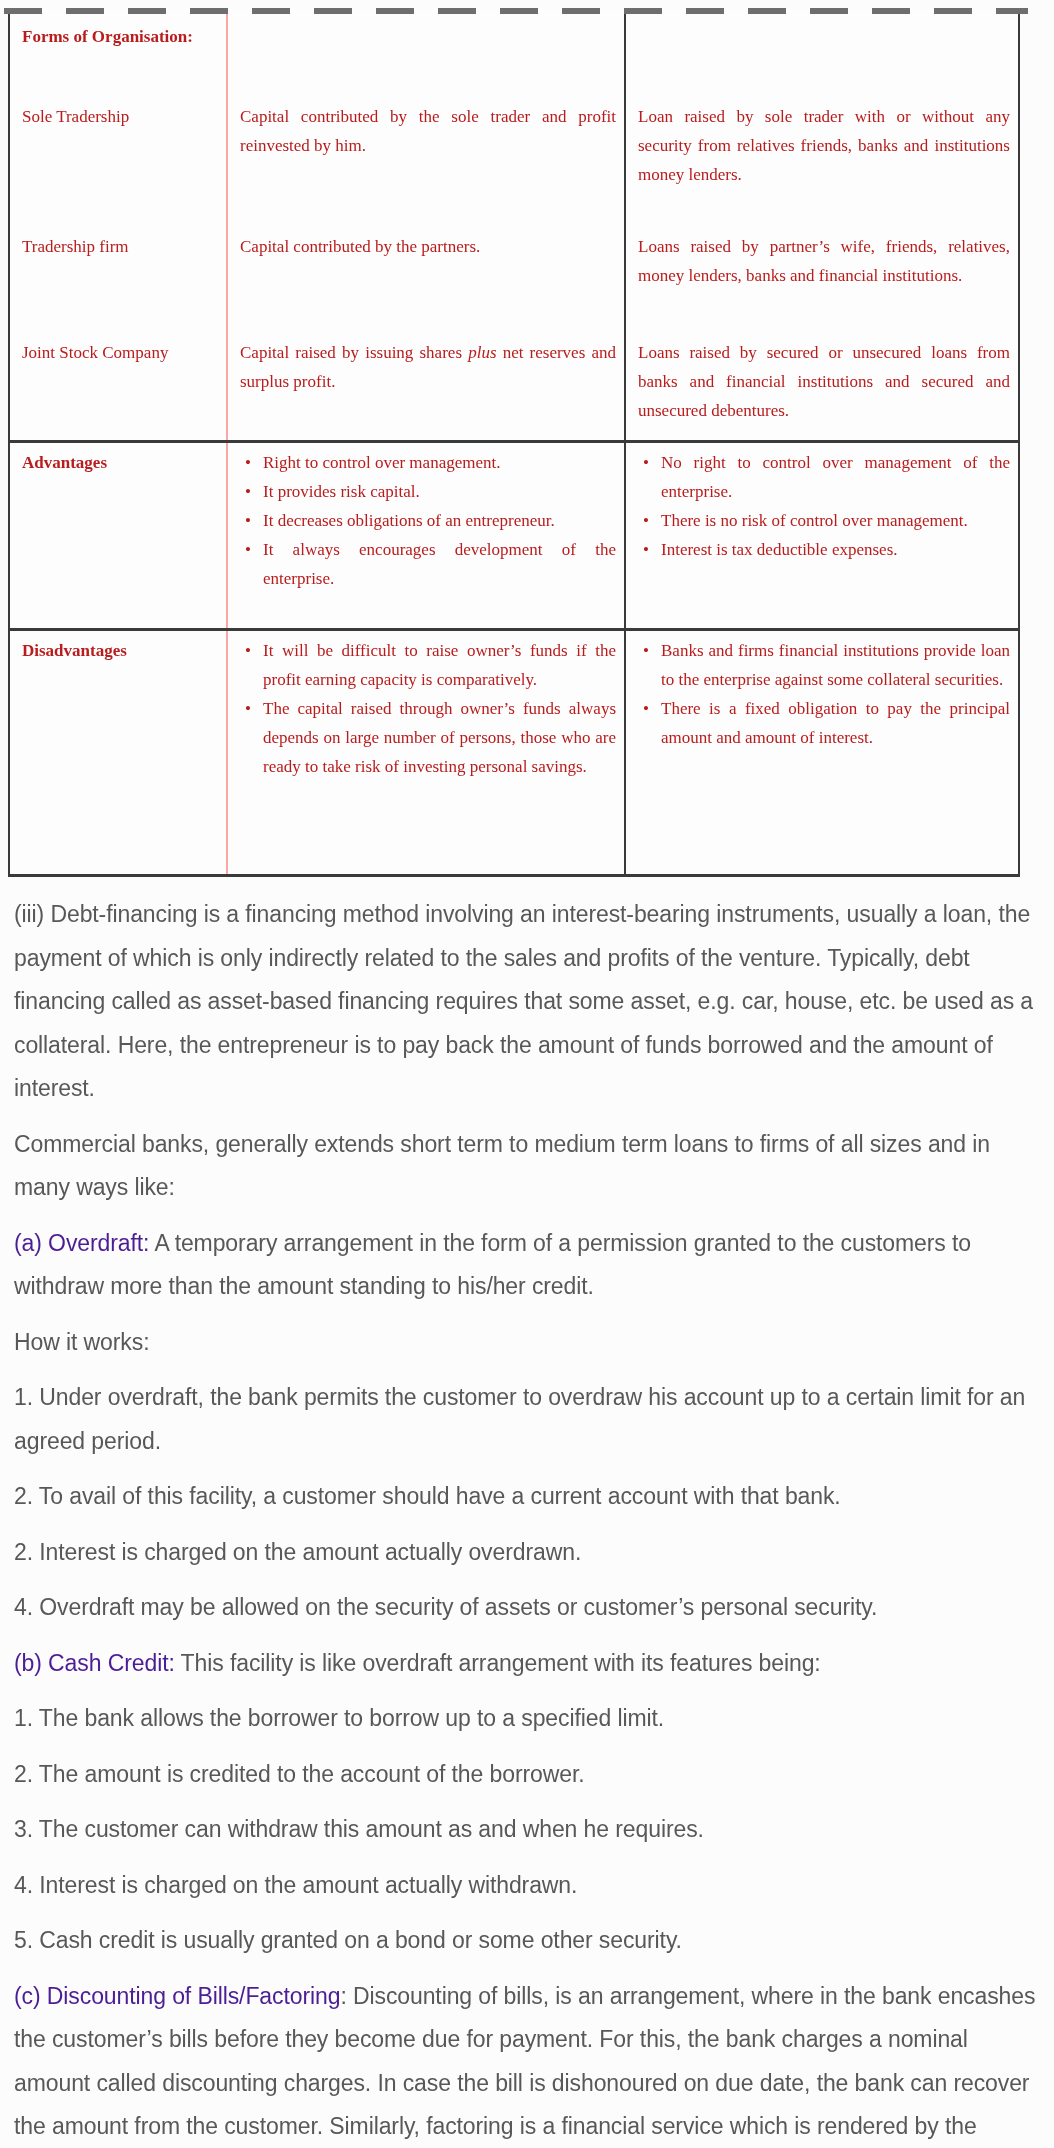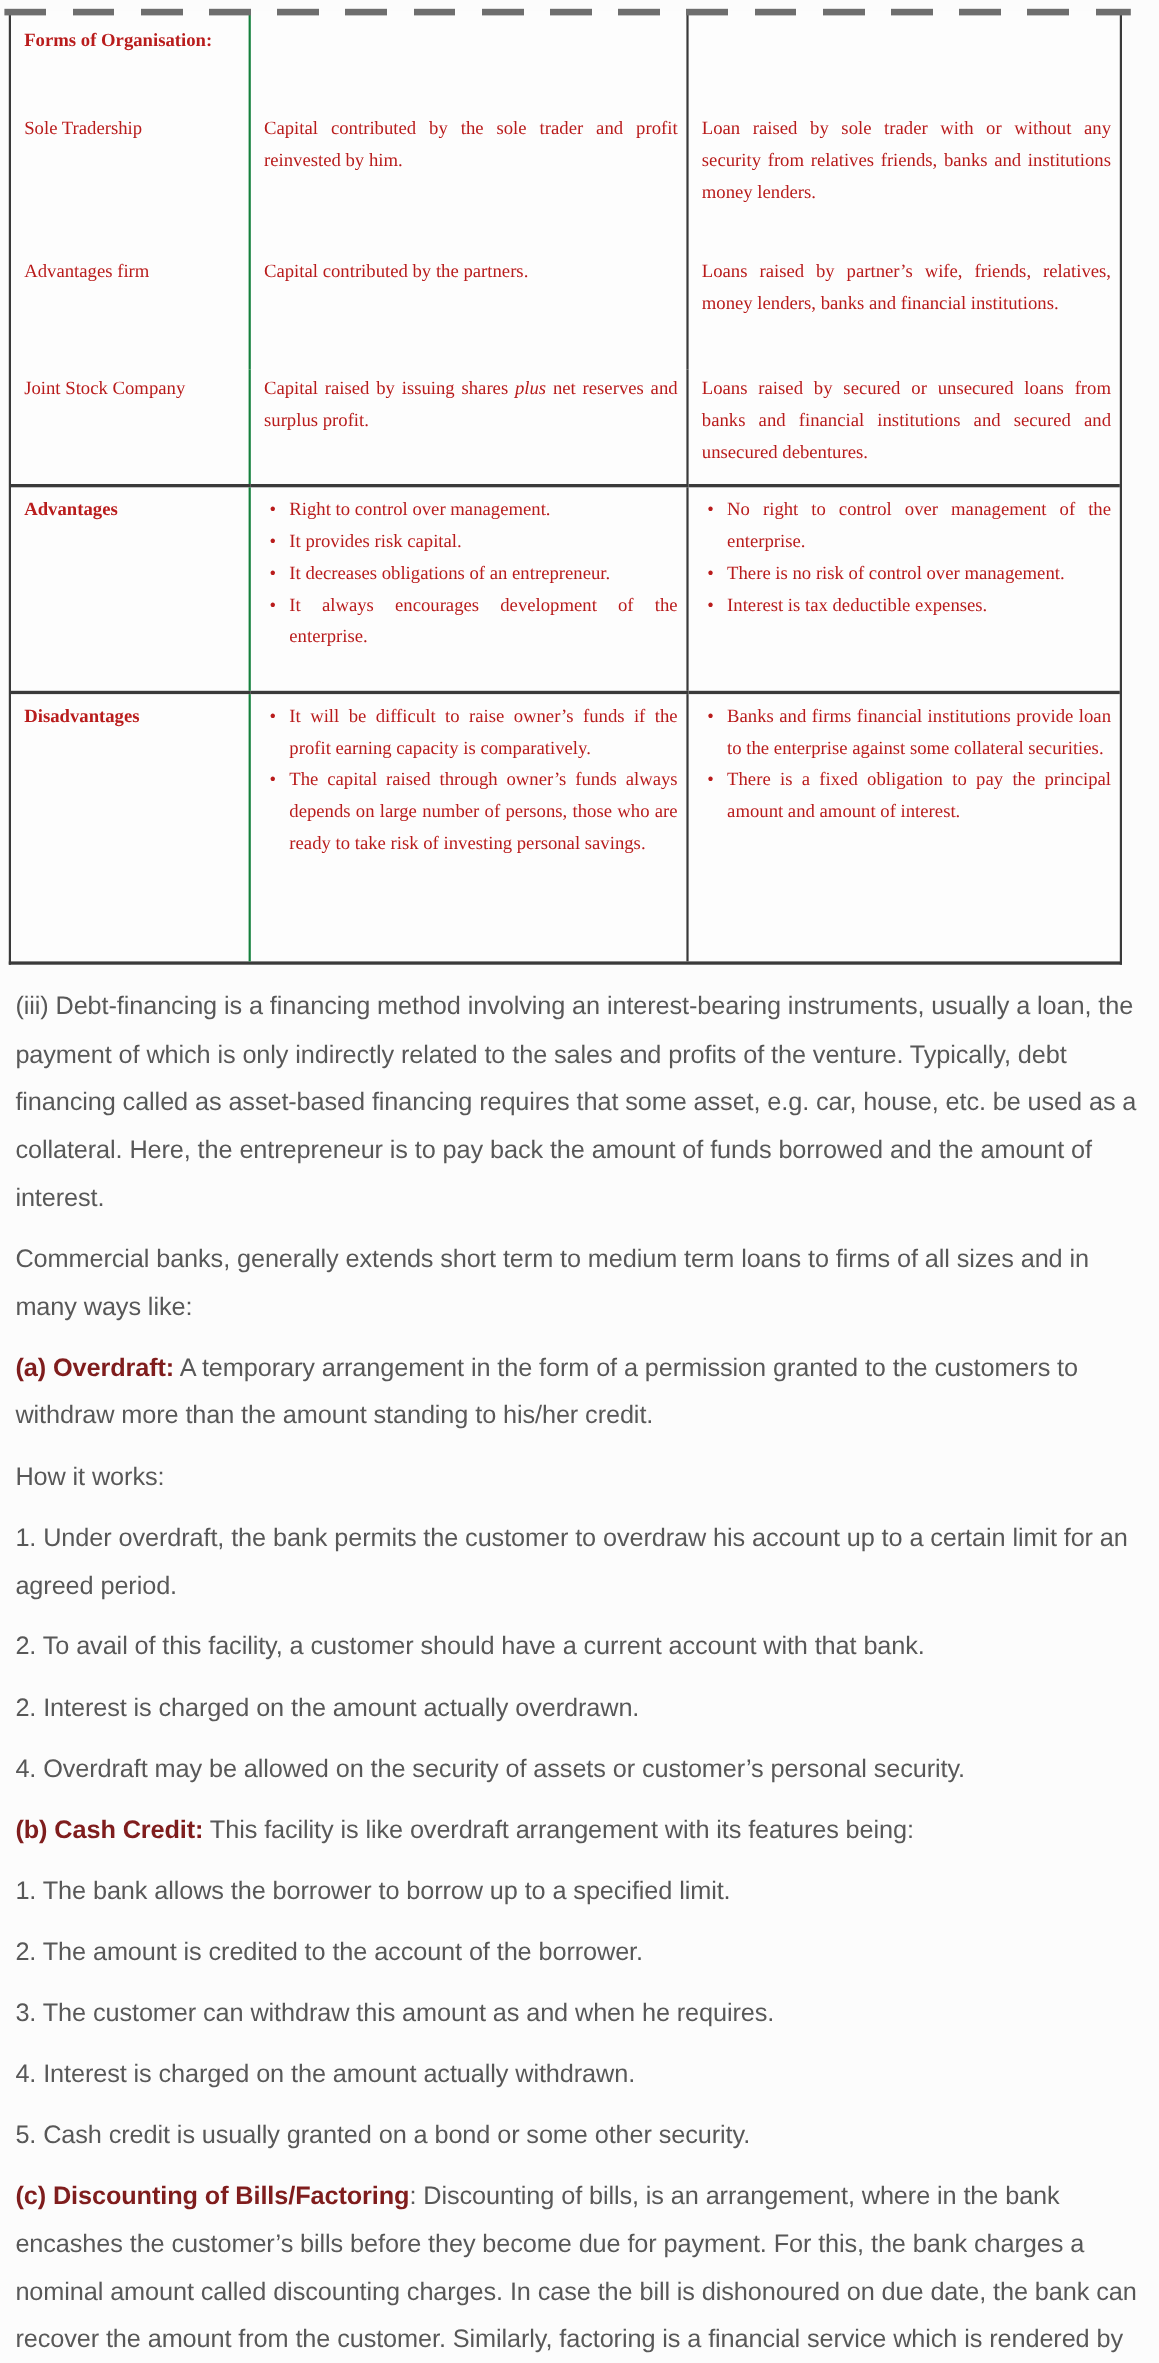--- a/index.html
+++ b/index.html
@@ -30,7 +30,7 @@
   }
   table.cmp td{vertical-align:top;padding:2px 8px 2px 12px;}
   td.c1{width:196px;}
-  td.c2{width:376px;border-left:2px solid #15803d;border-right:2px solid #3a3a3a;}
+  td.c2{width:376px;border-left:2px solid #fca5a5;border-right:2px solid #3a3a3a;}
   td.c3{width:auto;}
   tr.hdr td{height:76px;padding-top:12px;}
   tr.r-sole td{height:126px;}

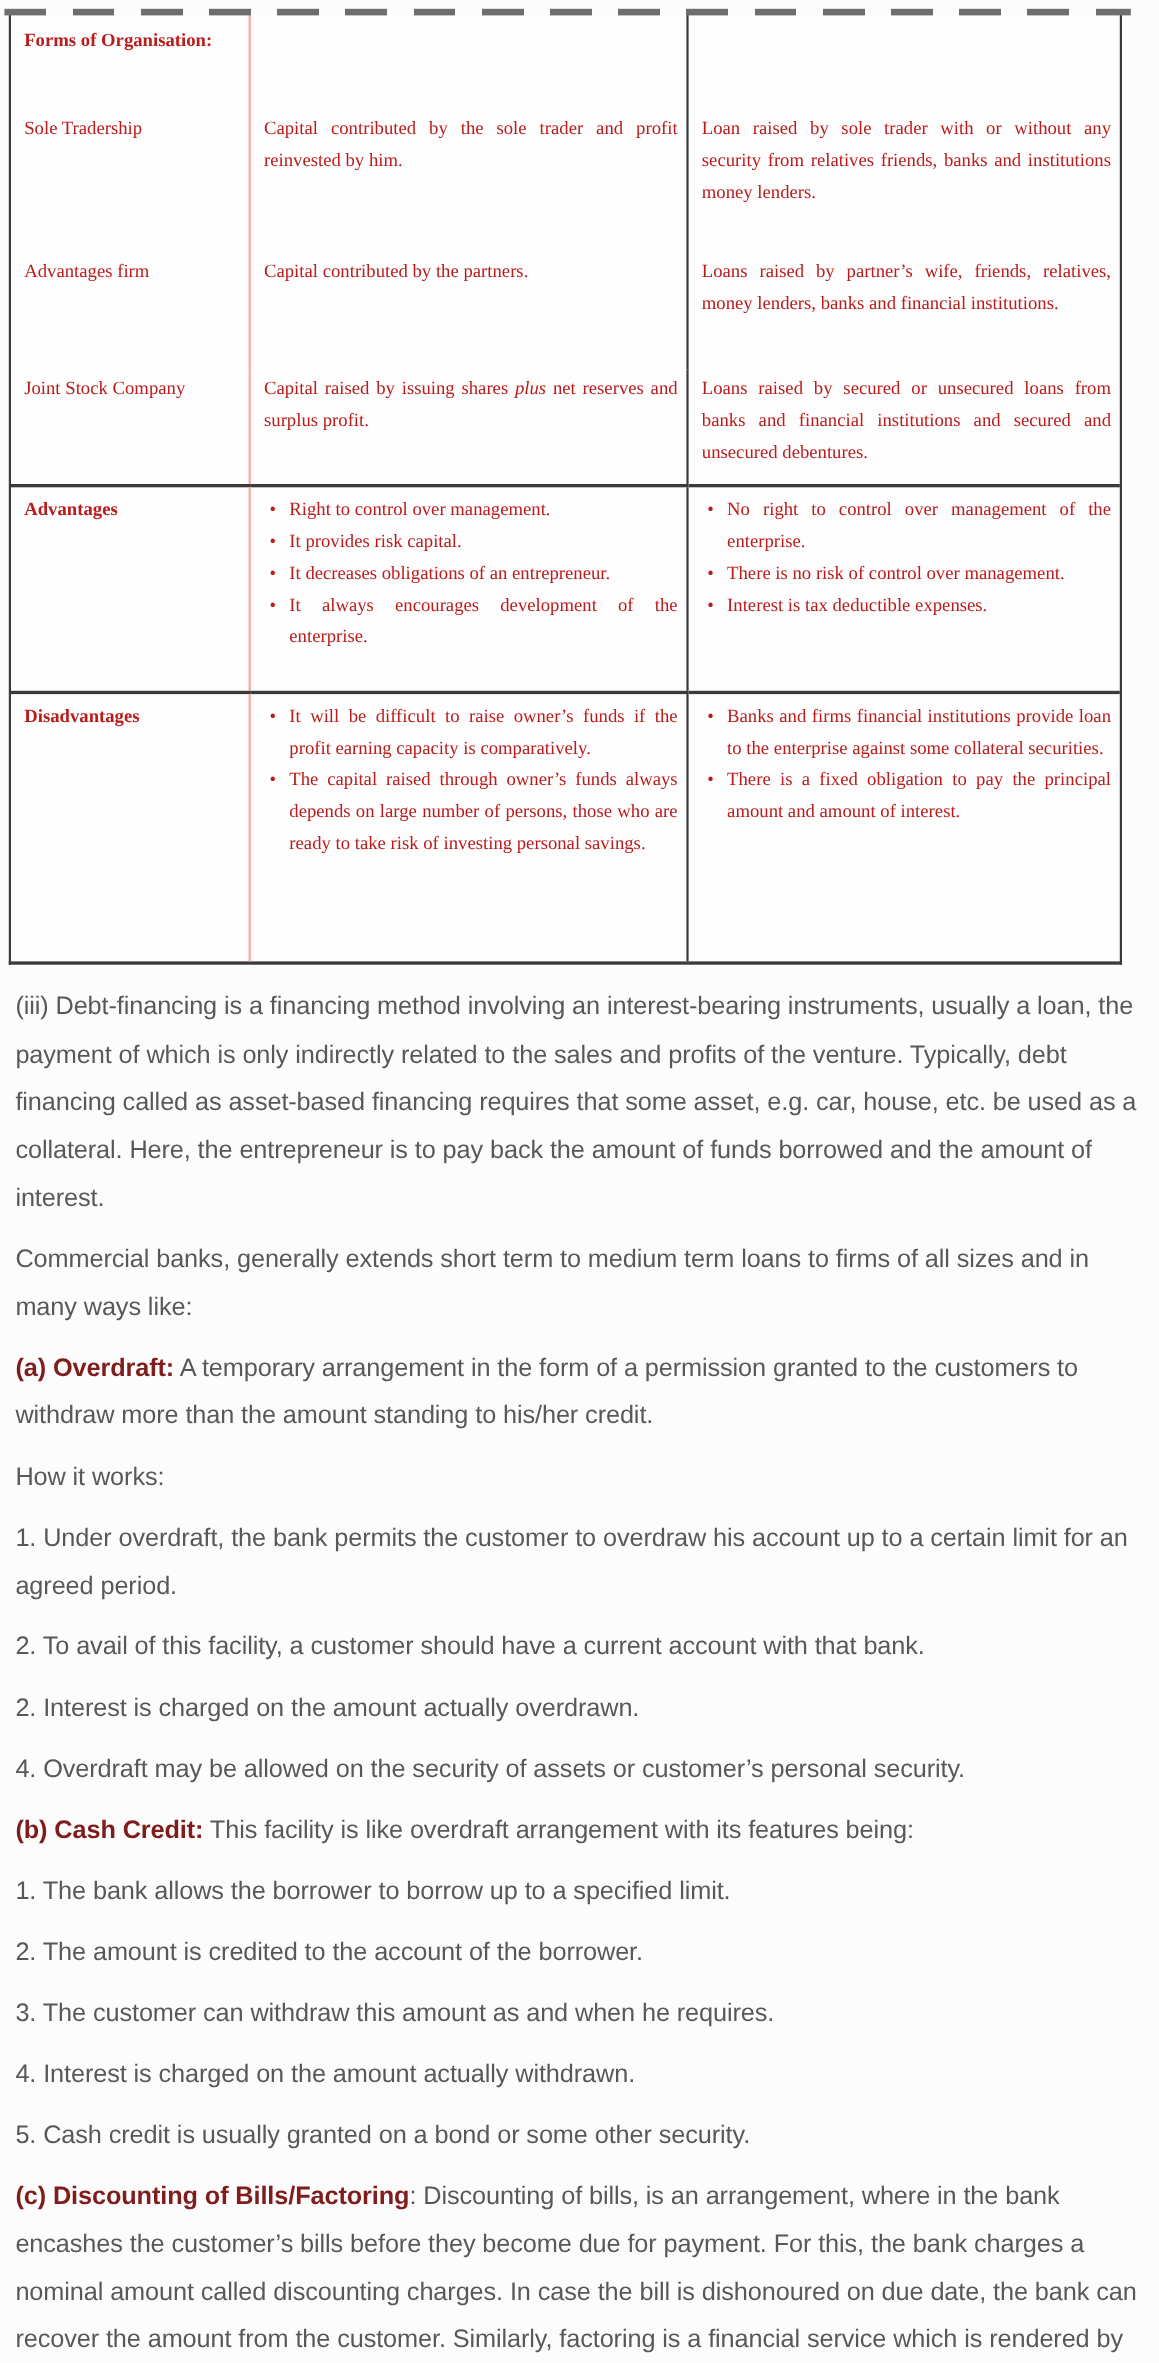--- a/index.html
+++ b/index.html
@@ -72,7 +72,7 @@
       <td class="c3 just">Loan raised by sole trader with or without any security from relatives friends, banks and institutions money lenders.</td>
     </tr>
     <tr class="r-part">
-      <td class="c1">Advantages firm</td>
+      <td class="c1">Tradership firm</td>
       <td class="c2 just">Capital contributed by the partners.</td>
       <td class="c3 just">Loans raised by partner’s wife, friends, relatives, money lenders, banks and financial institutions.</td>
     </tr>

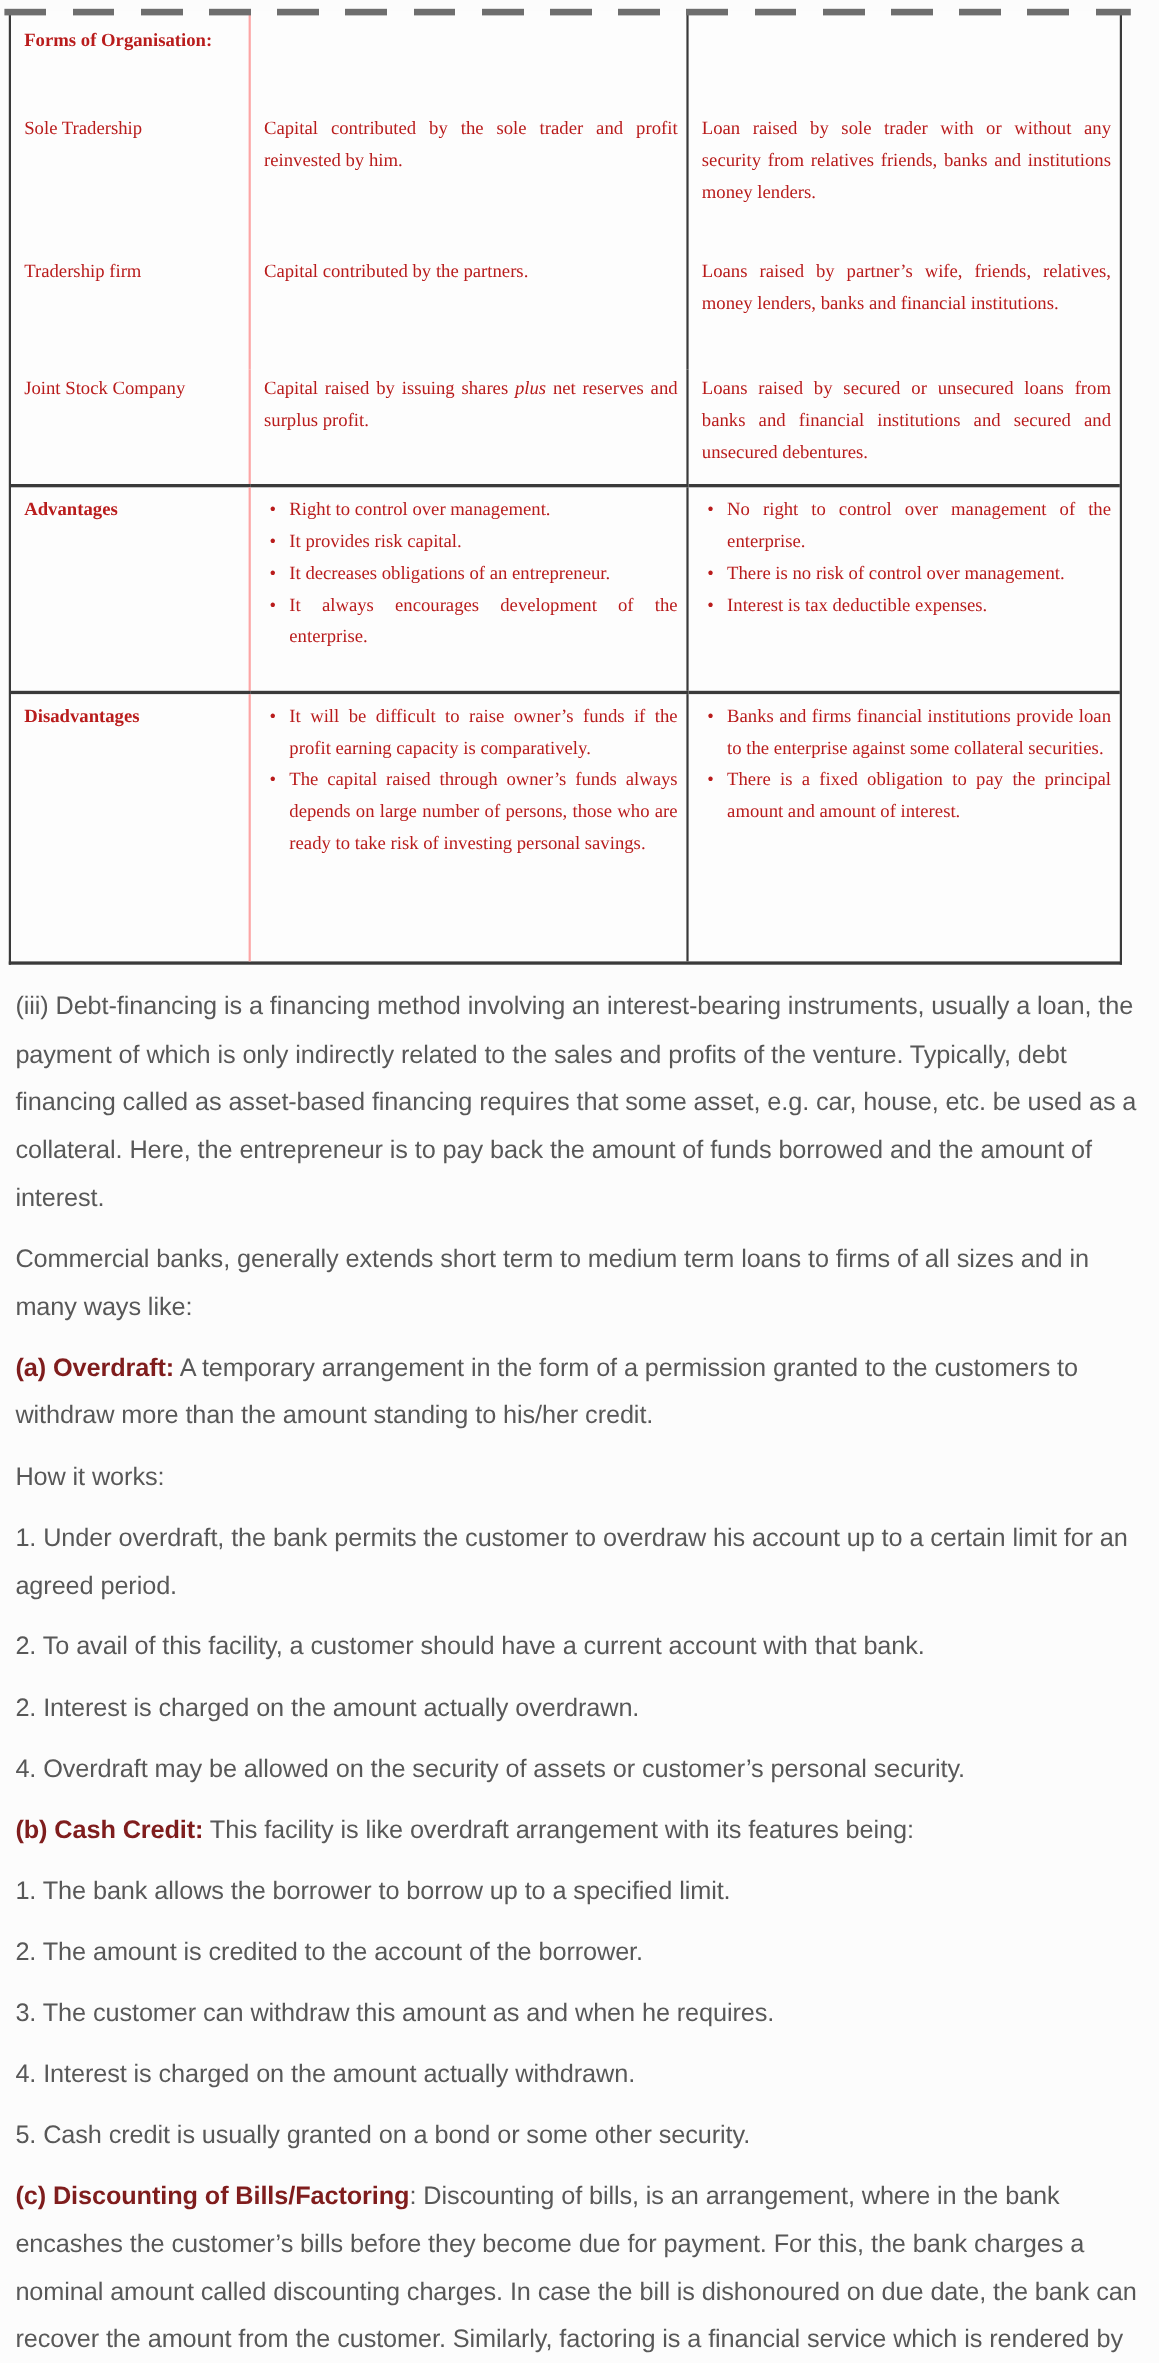--- a/index.html
+++ b/index.html
@@ -52,7 +52,7 @@
     color:#585858;
   }
   .doc p{margin:12px;}
-  .doc .lead{font-weight:bold;color:#7f1d1d;}
+  .doc .lead{font-weight:normal;color:#4c1d95;}
 </style>
 </head>
 <body>

